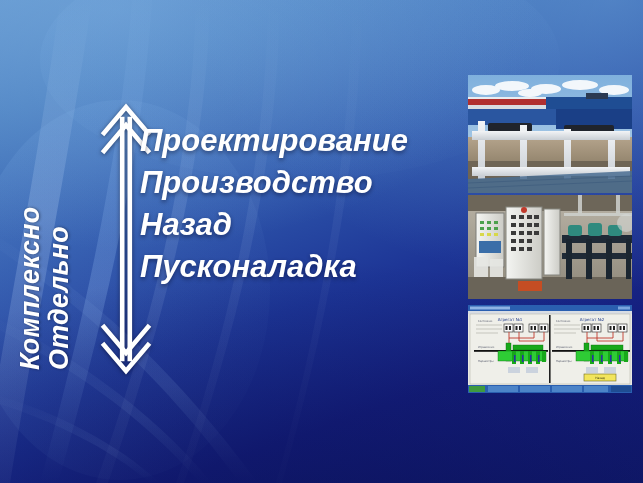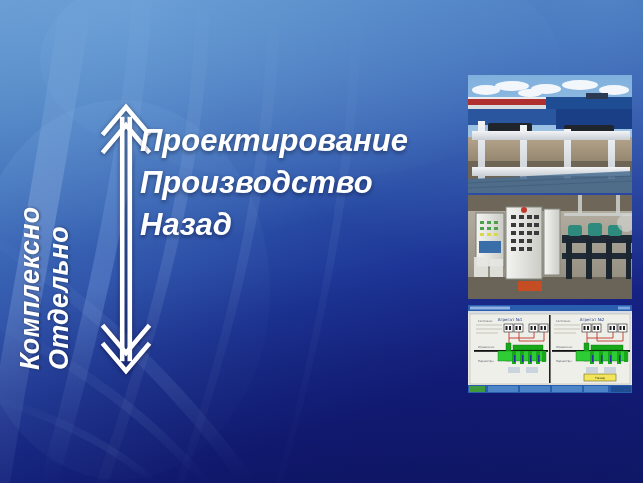--- a/index.html
+++ b/index.html
@@ -129,6 +129,7 @@
     <div class="svc">Проектирование</div>
     <div class="svc">Производство</div>
     <div class="svc">Назад</div>
+    <div class="svc">Пусконаладка</div>
   </div>
 
   <div class="photos">

